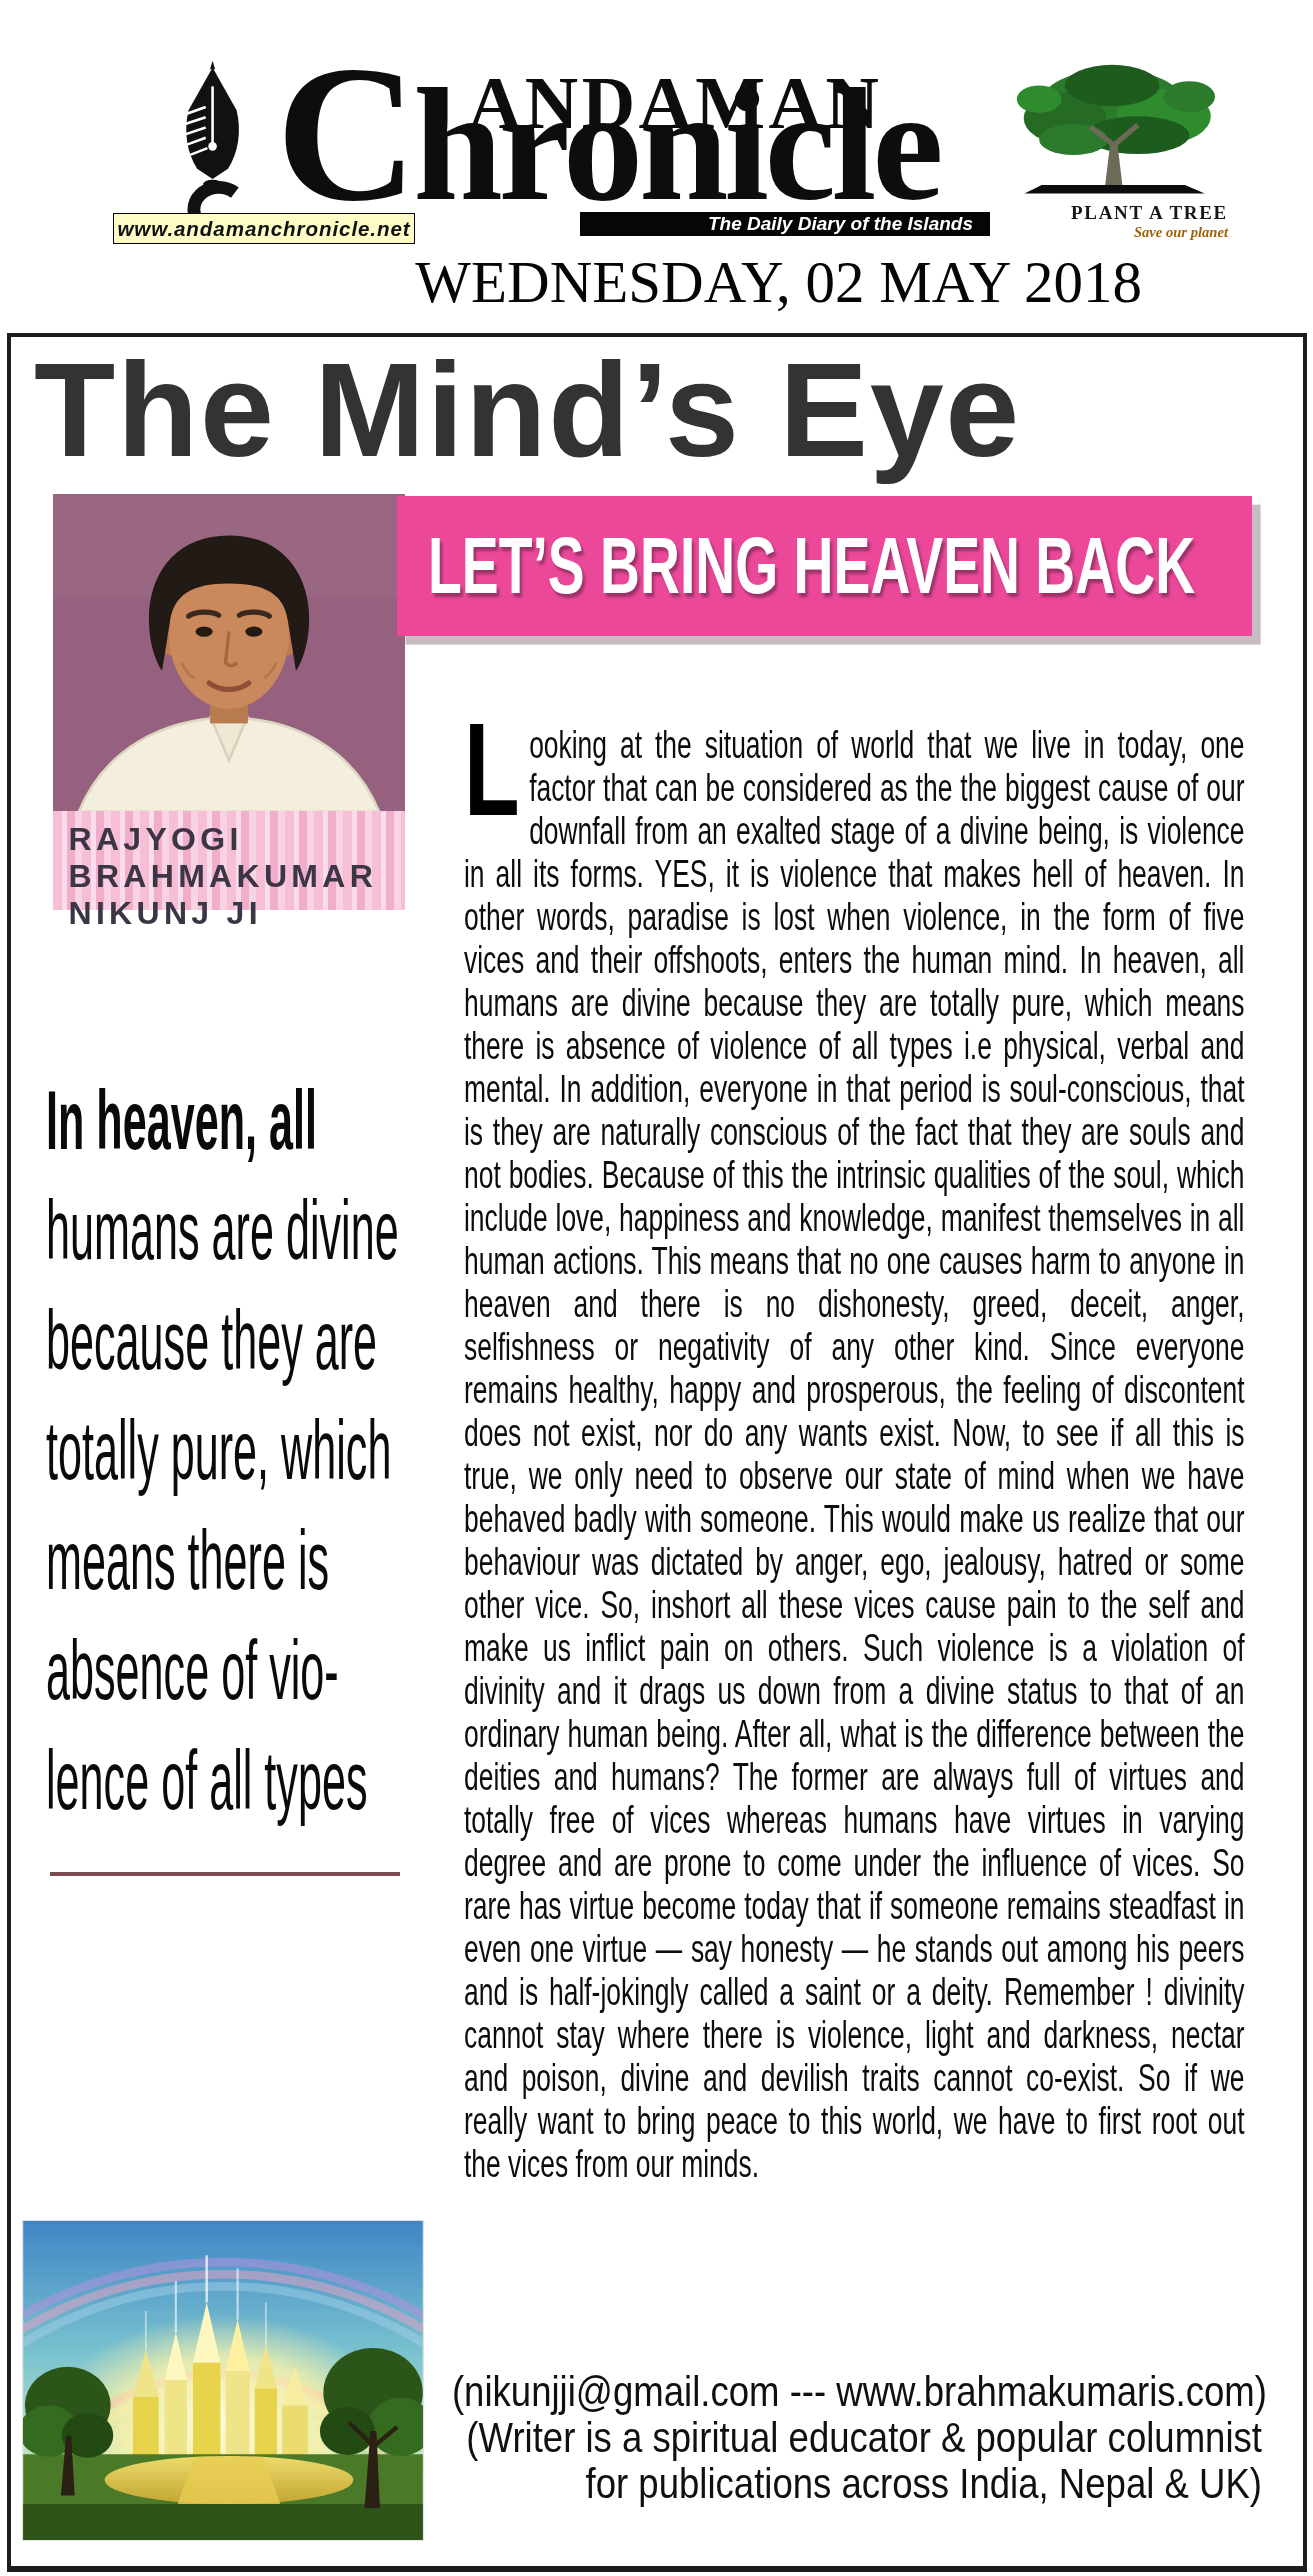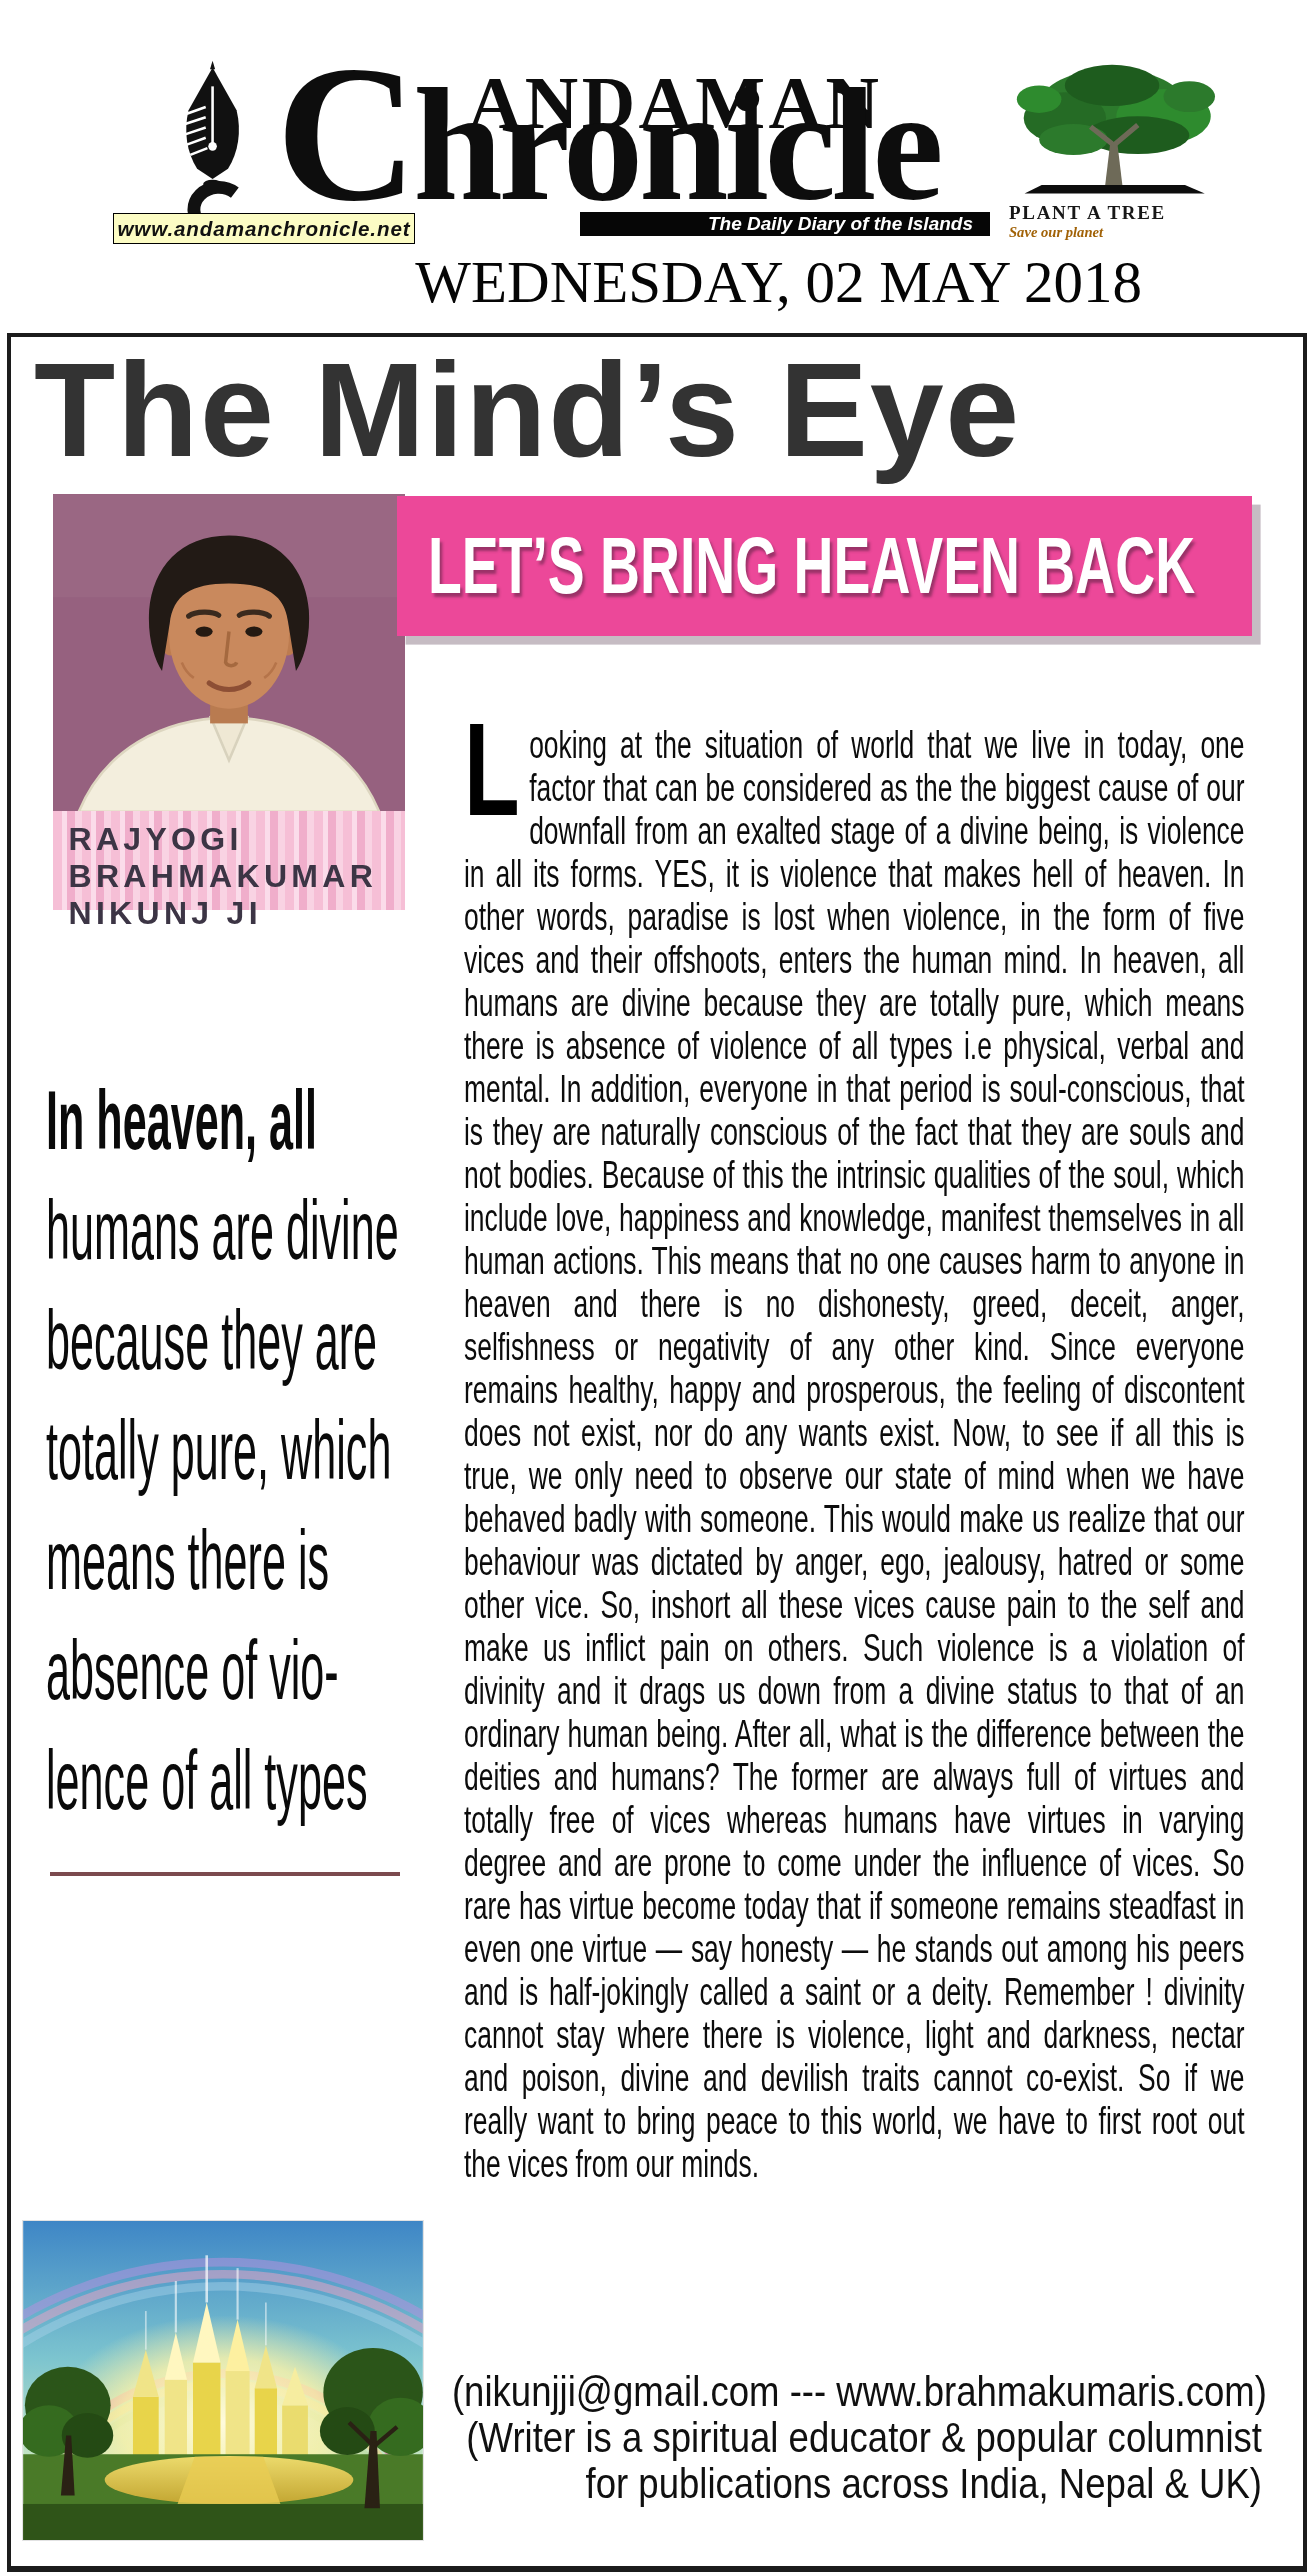--- a/index.html
+++ b/index.html
@@ -21,7 +21,7 @@
   #website-box span{font-size:20.6px;font-weight:700;font-style:italic;letter-spacing:0.9px;color:#111;}
   #date-line{left:258px;top:251px;width:884px;text-align:right;font-family:"Liberation Serif",serif;
     font-weight:400;font-size:59px;line-height:62px;color:#050505;white-space:nowrap;}
-  #plant-logo{left:1009px;top:58px;width:219px;text-align:left;}
+  #plant-logo{left:1009px;top:58px;width:219px;text-align:right;}
   .plant-title{font-family:"Liberation Serif",serif;font-weight:700;font-size:19px;letter-spacing:1.7px;color:#181818;margin-top:1.7px;}
   .plant-sub{font-family:"Liberation Serif",serif;font-style:italic;font-weight:700;font-size:14.6px;color:#a16207;}
 

